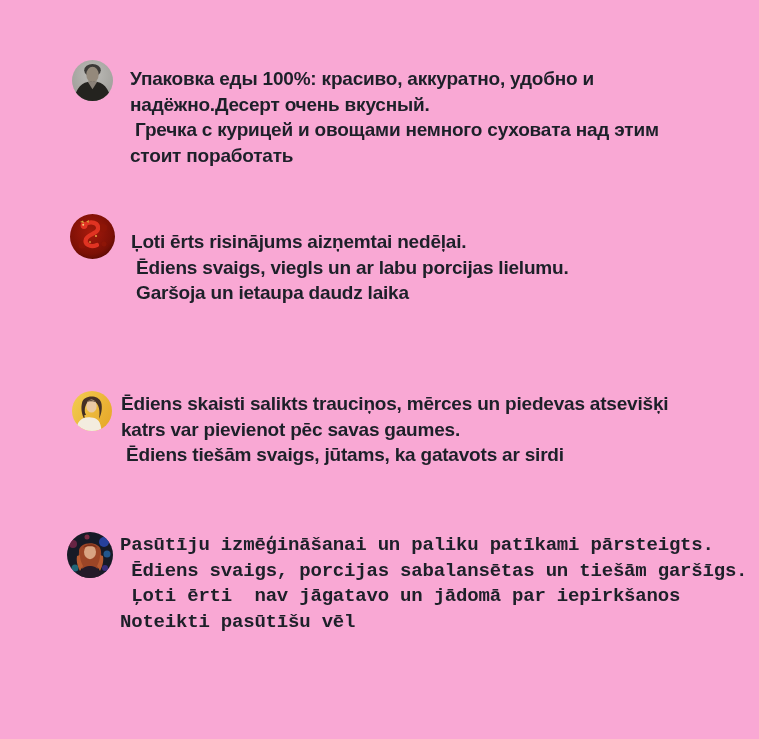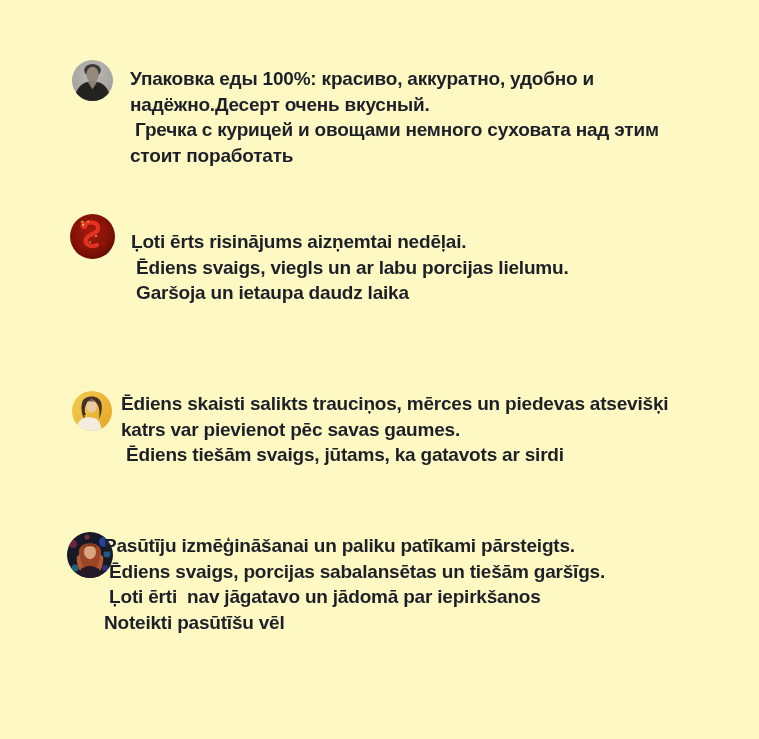--- a/index.html
+++ b/index.html
@@ -8,7 +8,7 @@
     position: relative;
     width: 759px;
     height: 739px;
-    background: #fef9c3;
+    background: #f9a8d4;
     overflow: hidden;
     font-family: "Liberation Sans", sans-serif;
   }

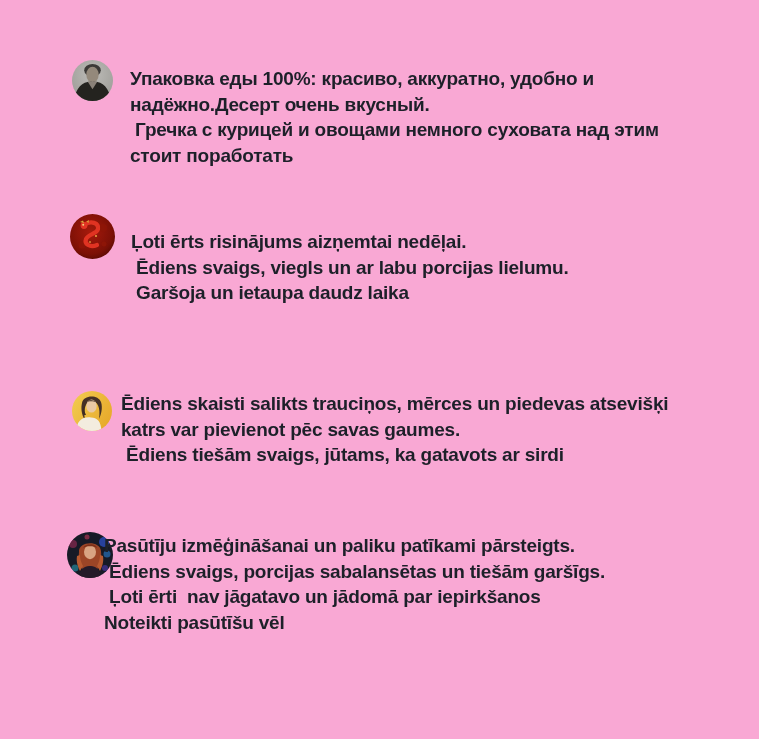--- a/index.html
+++ b/index.html
@@ -127,7 +127,7 @@
         <path d="M12,46 C13,37 18,33.5 23,34 C28,33.5 33,37 34,46 Z" fill="#251a28"></path>
       </svg>
     </div>
-    <div class="review-text" style="left:104px; top:533px;">Pasūtīju izmēģināšanai un paliku patīkami pārsteigts.
+    <div class="review-text" style="left:120px; top:533px;font-family:Liberation Mono, monospace;">Pasūtīju izmēģināšanai un paliku patīkami pārsteigts.
  Ēdiens svaigs, porcijas sabalansētas un tiešām garšīgs.
  Ļoti ērti  nav jāgatavo un jādomā par iepirkšanos
 Noteikti pasūtīšu vēl</div>

